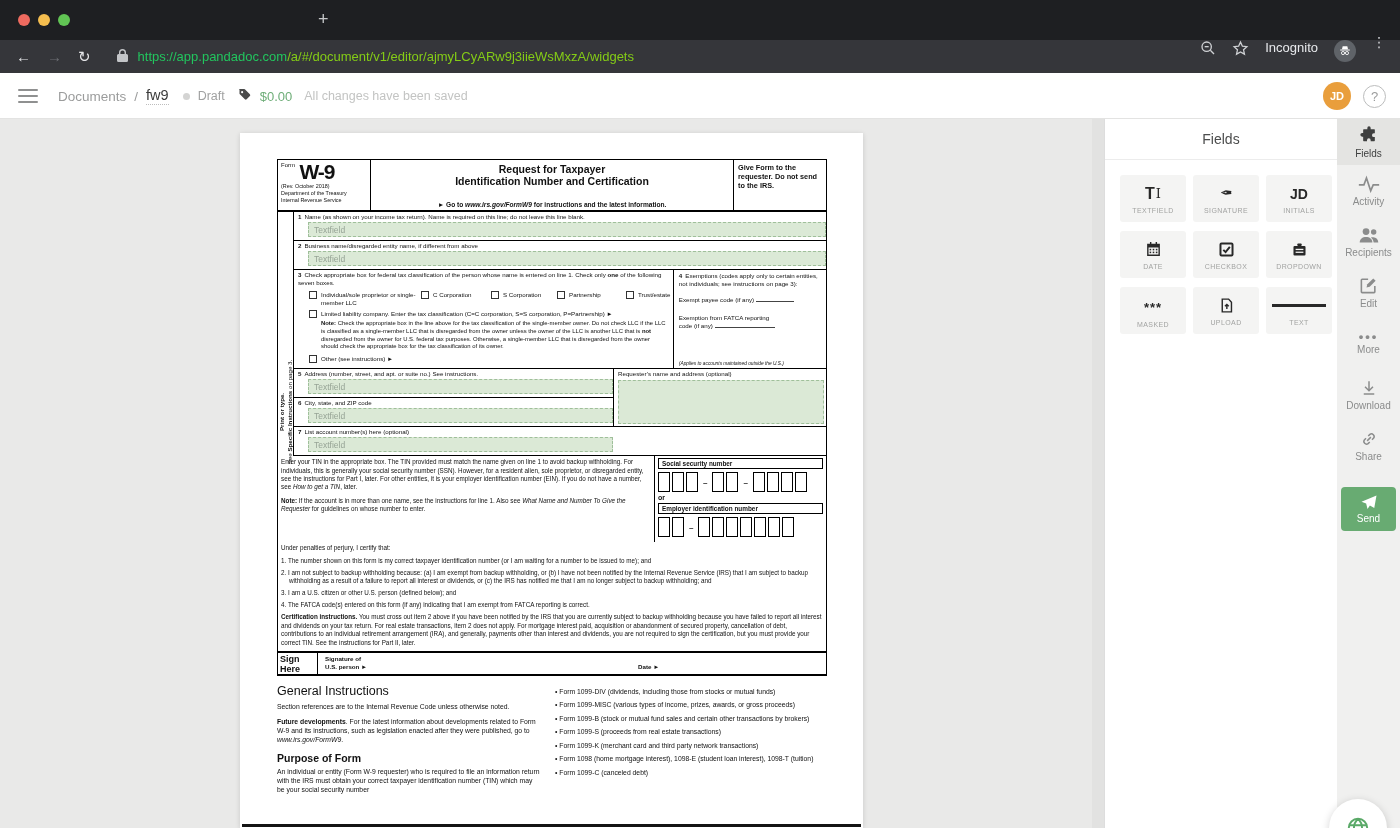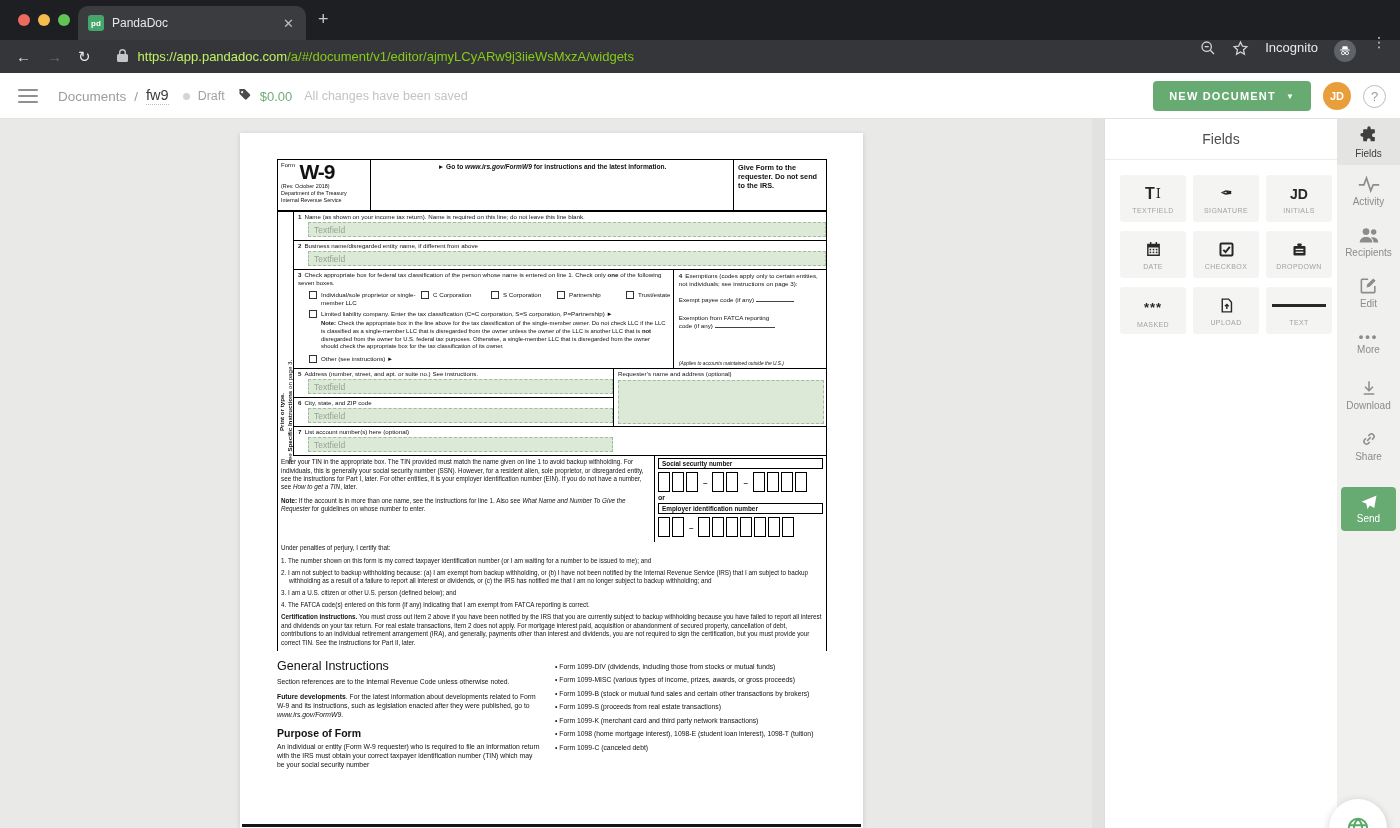--- a/index.html
+++ b/index.html
@@ -171,11 +171,6 @@
     <div class="light y"></div>
     <div class="light g"></div>
   </div>
-  <div class="tab">
-    <span class="favicon">pd</span>
-    <span class="tab-title">PandaDoc</span>
-    <span class="tab-close">✕</span>
-  </div>
   <div class="newtab">+</div>
 </div>
 

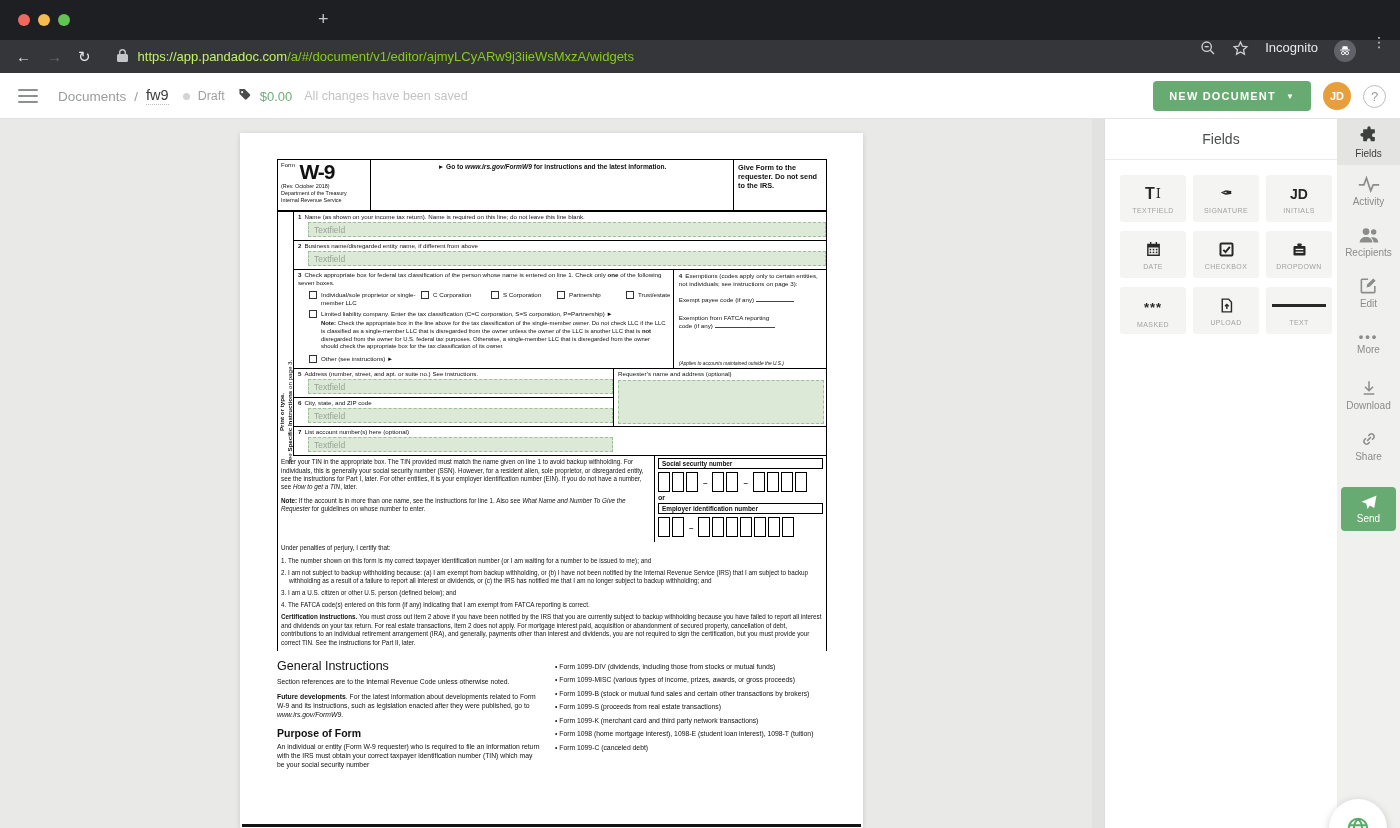--- a/index.html
+++ b/index.html
@@ -24,7 +24,7 @@
   .nav-ic.dim { color:#6c6e73; }
   .lockpad { margin-left:26px; }
   .url { font-size:13px; margin-left:10px; white-space:nowrap; }
-  .url .origin { color:#bef264; }
+  .url .origin { color:#22c55e; }
   .url .path { color:#84cc16; }
   .url-right { position:absolute; right:14px; top:40px; height:33px; display:flex; gap:16px; }
   .uri-ic { color:#cfd1d4; }

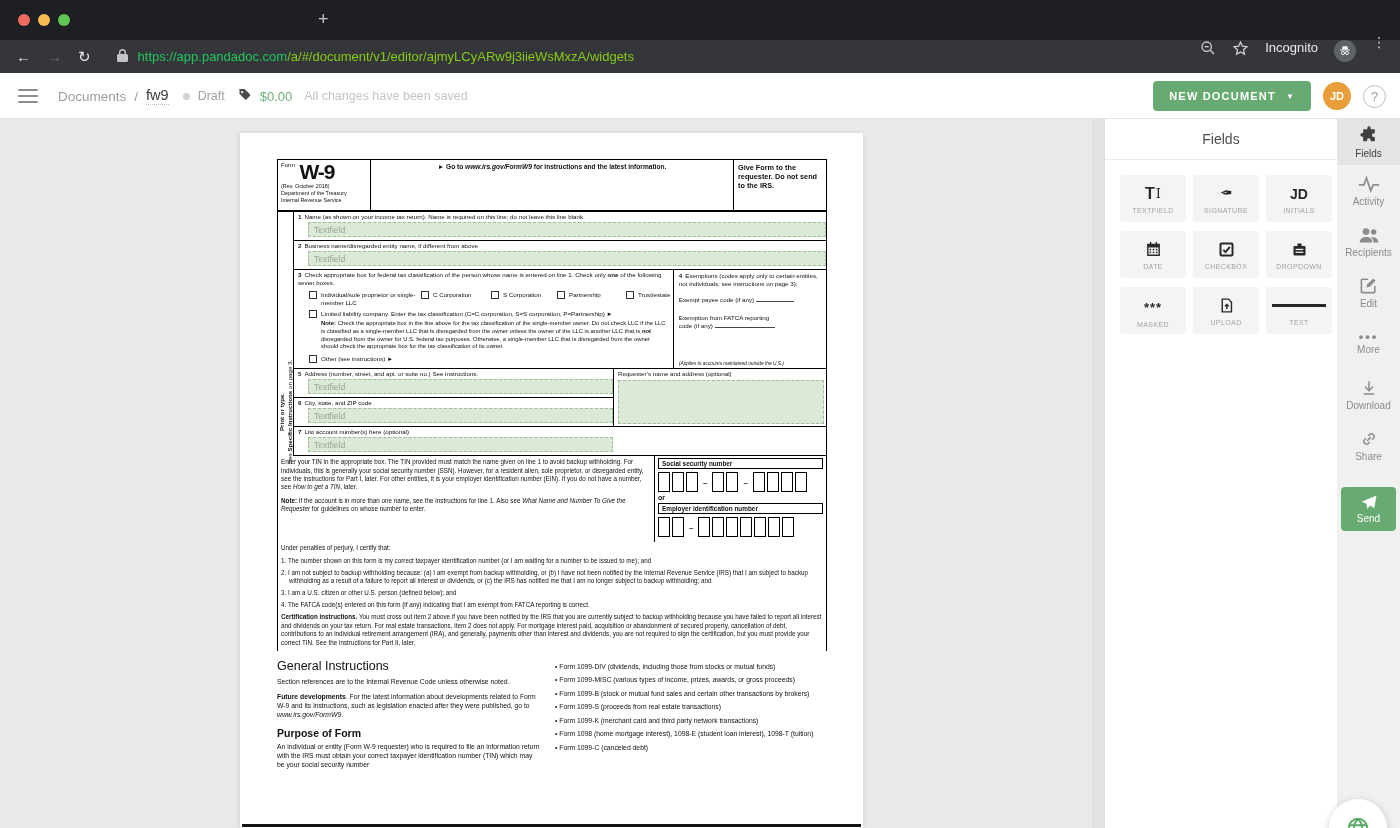--- a/index.html
+++ b/index.html
@@ -233,10 +233,6 @@
     <span class="saved">All changes have been saved</span>
   </div>
   <div class="hdr-right">
-    <button class="new-doc-btn">
-      <span>NEW DOCUMENT</span>
-      <span class="caret">▼</span>
-    </button>
     <span class="avatar">JD</span>
     <span class="help-btn">?</span>
   </div>

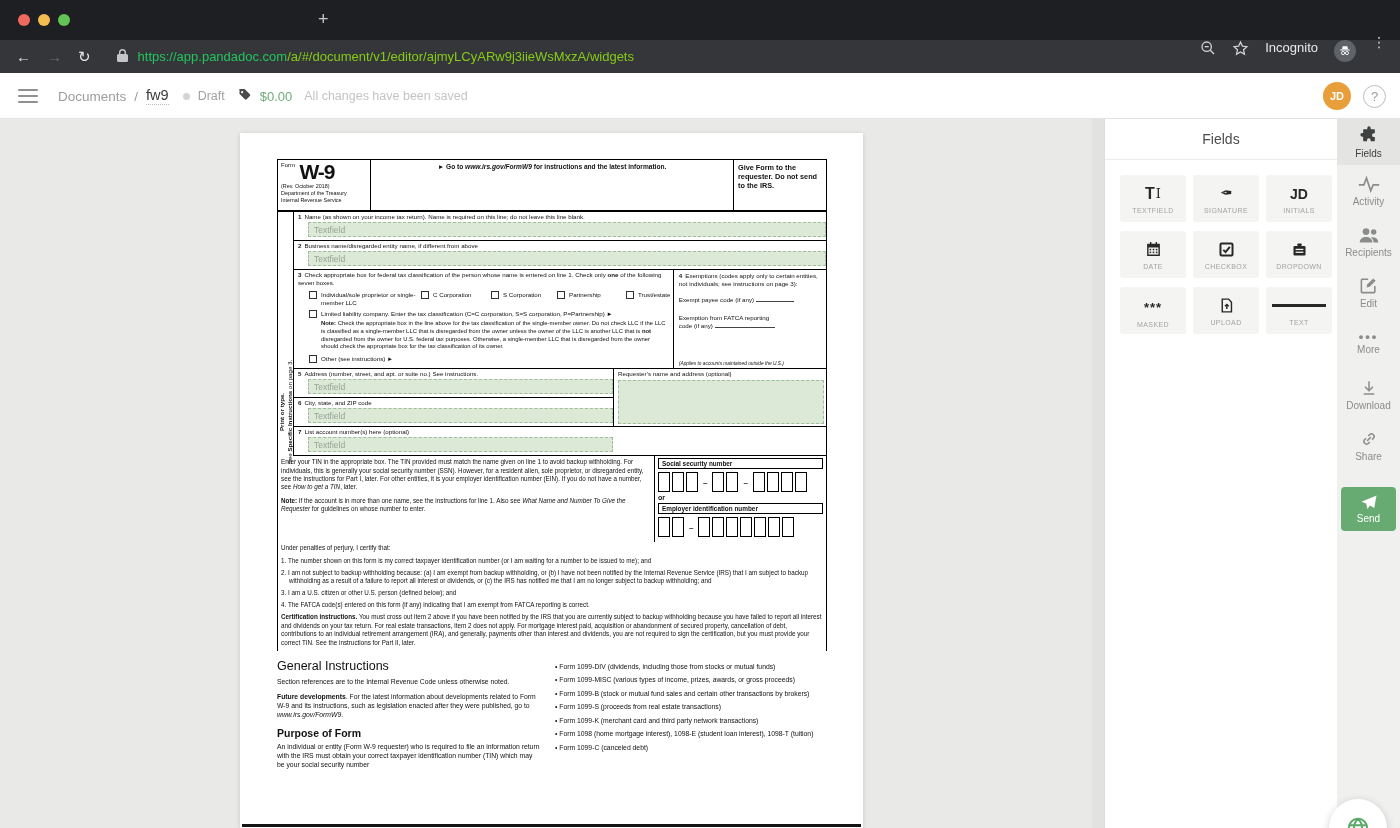--- a/index.html
+++ b/index.html
@@ -250,6 +250,10 @@
         <div class="w9h-small">Internal Revenue Service</div>
       </div>
       <div class="w9h-center">
+        <div class="w9h-title">
+          <div>Request for Taxpayer</div>
+          <div>Identification Number and Certification</div>
+        </div>
         <div class="w9h-goto"><span>► Go to </span><span class="i">www.irs.gov/FormW9</span><span> for instructions and the latest information.</span></div>
       </div>
       <div class="w9h-right">Give Form to the requester. Do not send to the IRS.</div>

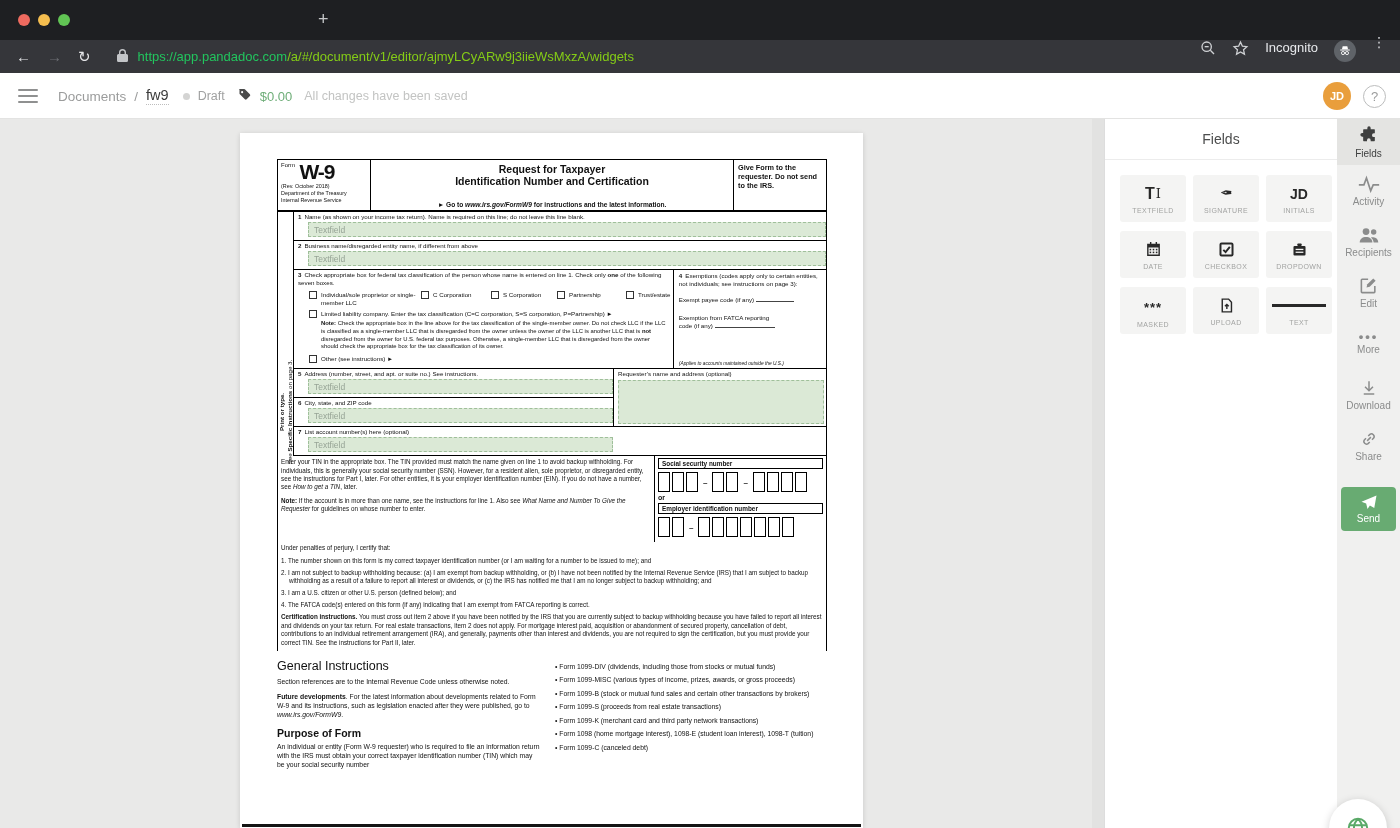--- a/index.html
+++ b/index.html
@@ -401,6 +401,17 @@
       <p class="certp"><span class="b">Certification instructions.</span><span> You must cross out item 2 above if you have been notified by the IRS that you are currently subject to backup withholding because you have failed to report all interest and dividends on your tax return. For real estate transactions, item 2 does not apply. For mortgage interest paid, acquisition or abandonment of secured property, cancellation of debt, contributions to an individual retirement arrangement (IRA), and generally, payments other than interest and dividends, you are not required to sign the certification, but you must provide your correct TIN. See the instructions for Part II, later.</span></p>
     </div>
 
+    <div class="sign-row">
+      <div class="sign-here">
+          <div>Sign</div>
+          <div>Here</div>
+        </div>
+      <div class="sig-label">
+          <div>Signature of</div>
+          <div>U.S. person ►</div>
+        </div>
+      <div class="date-label">Date ►</div>
+    </div>
 
     <div class="gi">
       <div class="gi-left">

